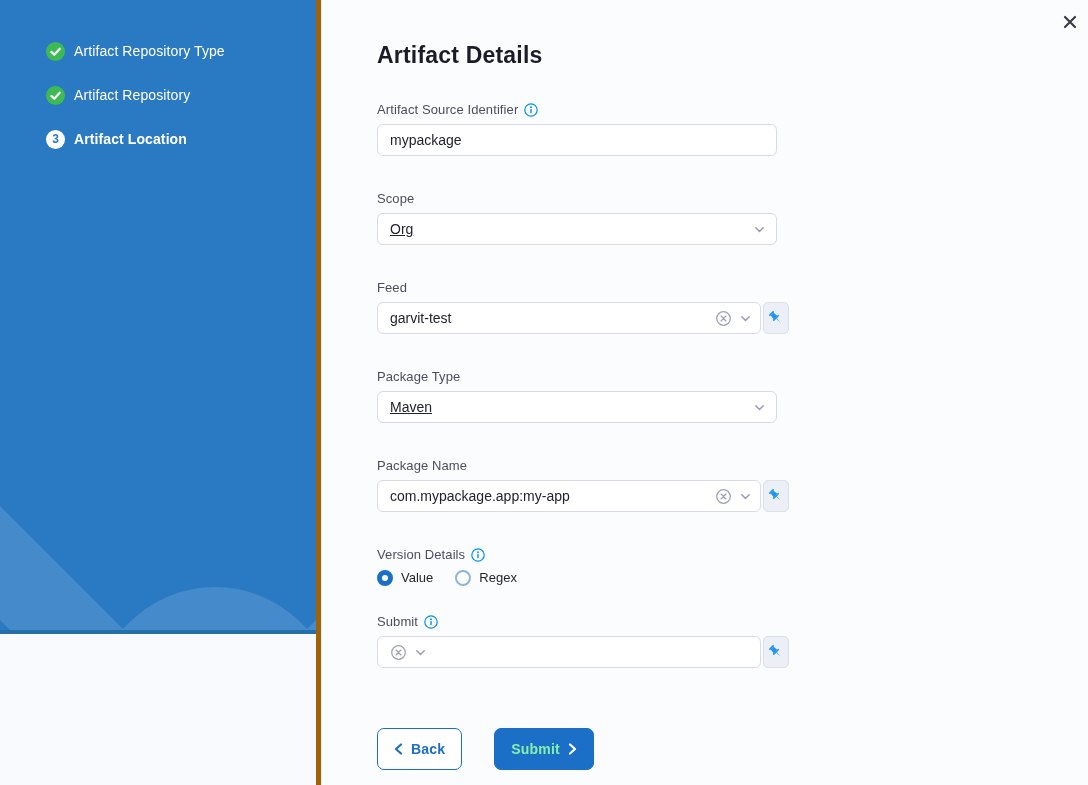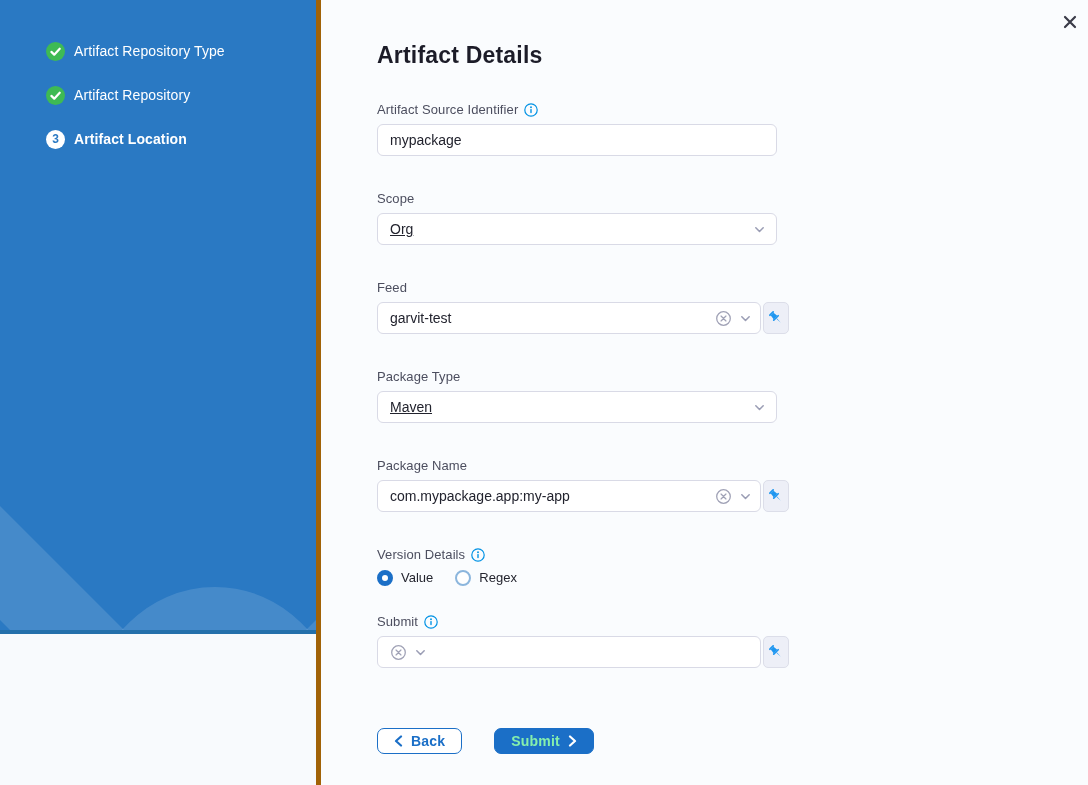--- a/index.html
+++ b/index.html
@@ -181,7 +181,7 @@
     display: flex; align-items: center; gap: 32px;
   }
   .btn {
-    height: 26px;
+    height: 42px;
     border-radius: 7px;
     font-size: 14px;
     font-weight: bold;

